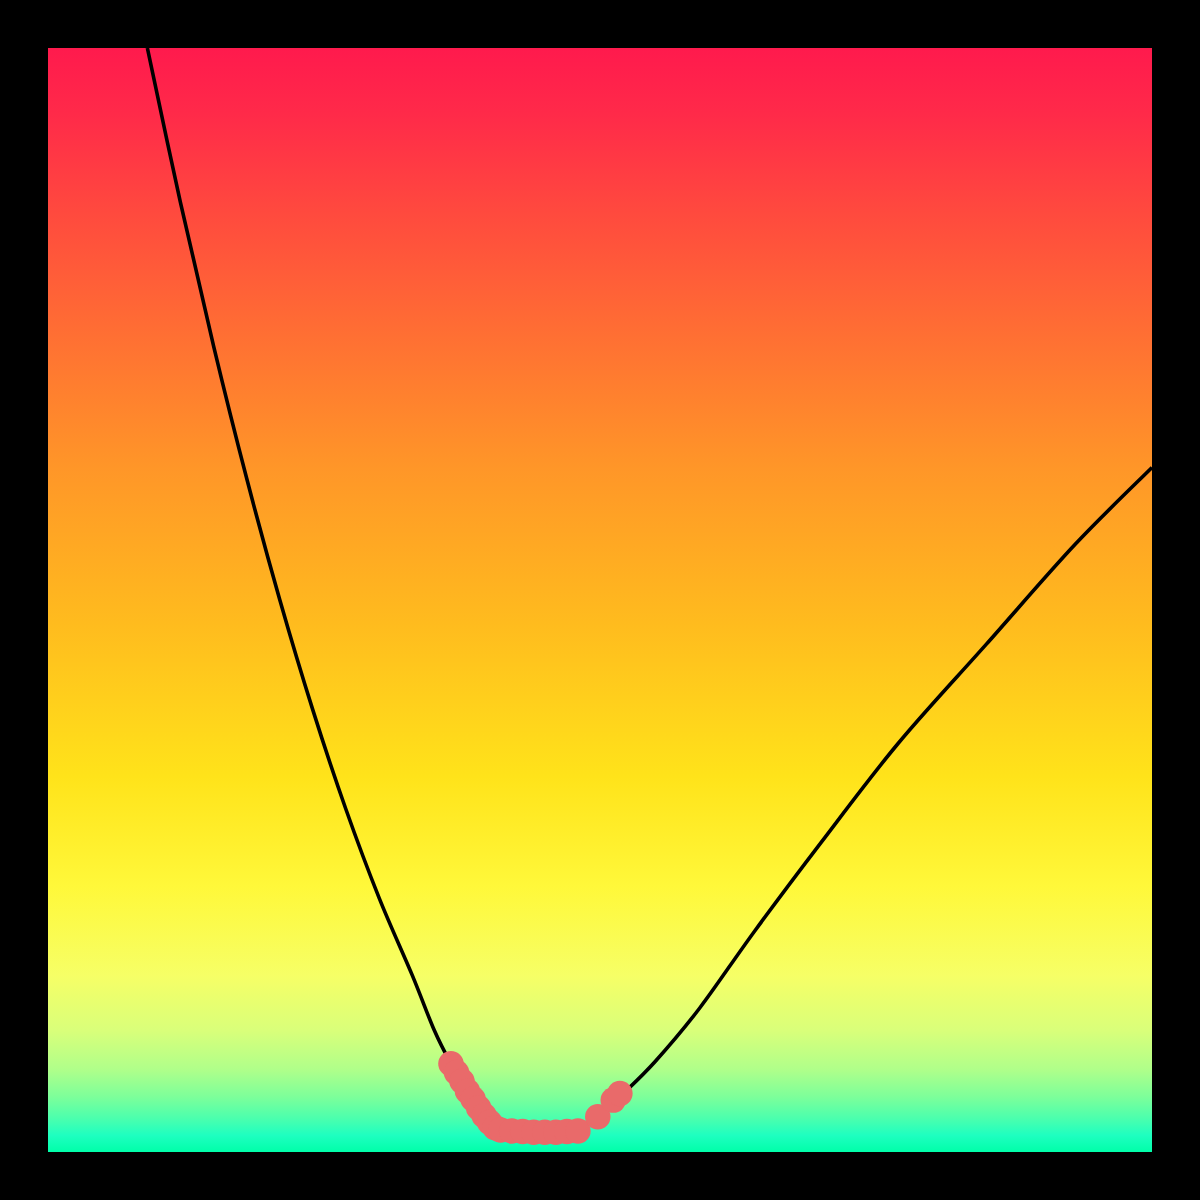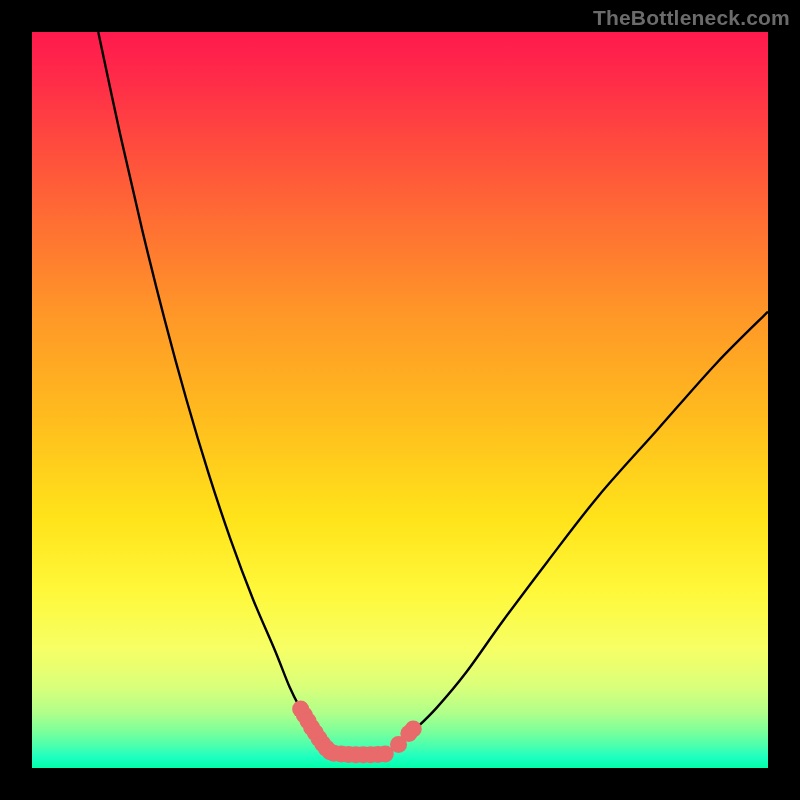--- a/index.html
+++ b/index.html
@@ -70,7 +70,6 @@
 <body>
 
 <div class="frame">
-  <div class="watermark">TheBottleneck.com</div>
 
   <div class="plot-area">
     <div class="gradient"></div>

